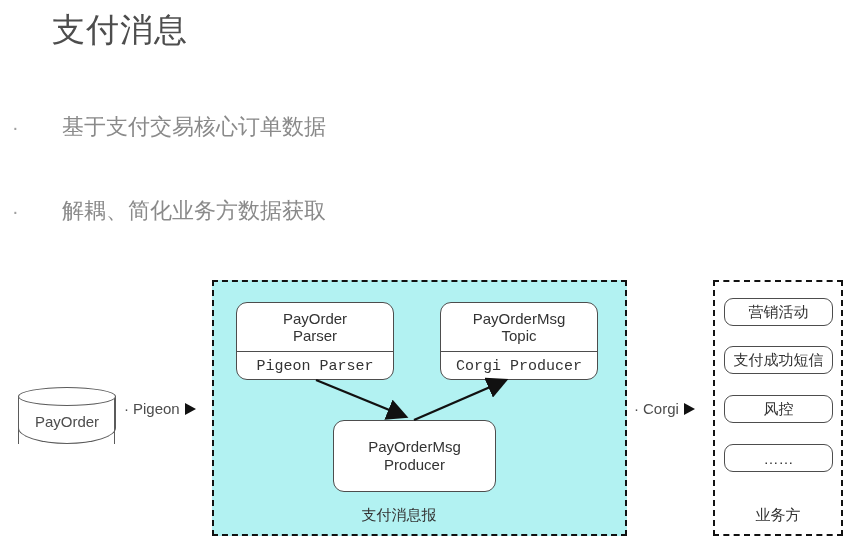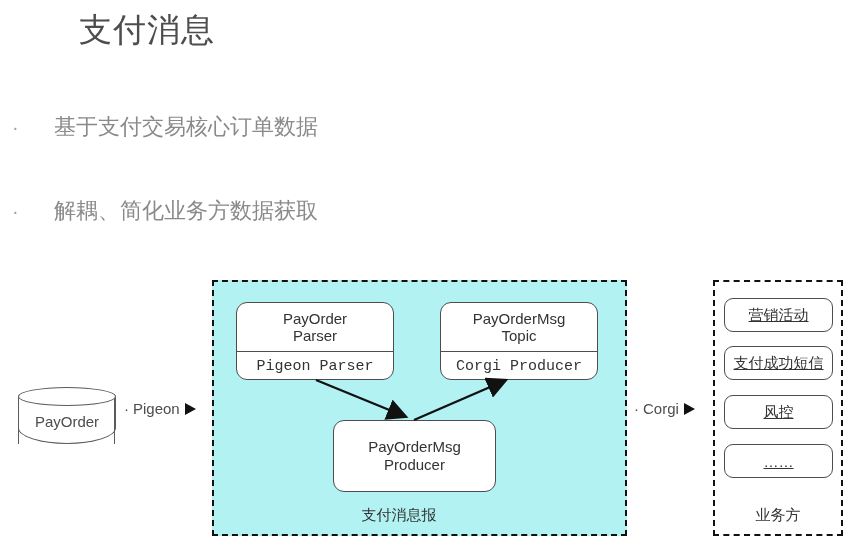--- a/index.html
+++ b/index.html
@@ -25,7 +25,6 @@
     color: #4d4d4d;
     letter-spacing: 1px;
     white-space: nowrap;
-    margin-left: 27px;
   }
 
   

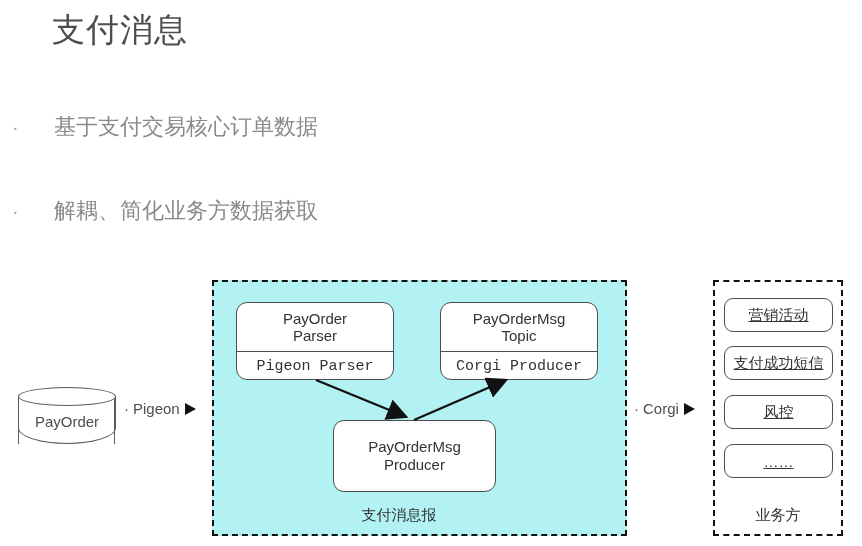--- a/index.html
+++ b/index.html
@@ -43,7 +43,7 @@
     line-height: 1;
   }
   .bullet .btext {
-    margin-left: 24px;
+    margin-left: 32px;
   }
   #bullet-1 { left: 12px; top: 112px; }
   #bullet-2 { left: 12px; top: 196px; }

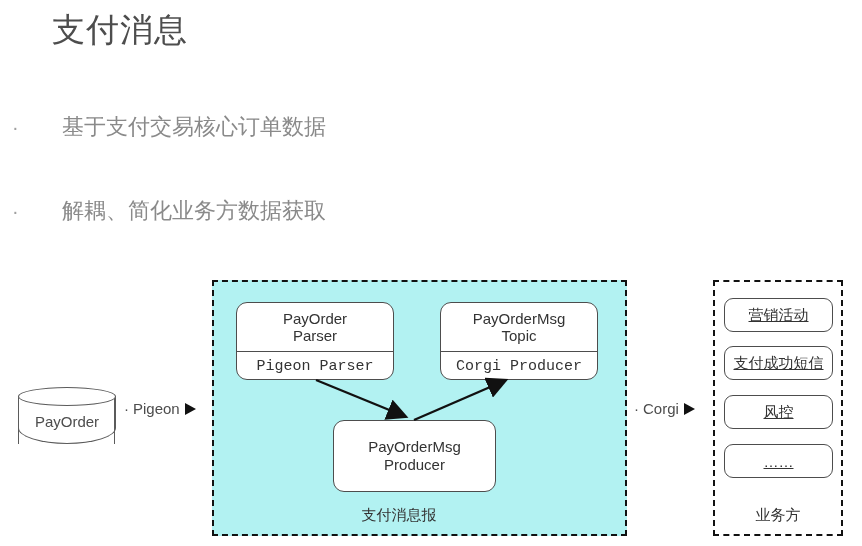--- a/index.html
+++ b/index.html
@@ -213,7 +213,7 @@
     position: absolute;
     left: 724px;
     width: 109px;
-    height: 34px;
+    height: 28px;
     border: 1.5px solid #4d4d4d;
     border-radius: 9px;
     background: #ffffff;
@@ -223,7 +223,6 @@
     justify-content: center;
     font-size: 15px;
     color: #333333;
-    text-decoration: underline;
   }
   #consumer-0 { top: 32px; }
   #consumer-1 { top: 80px; }

